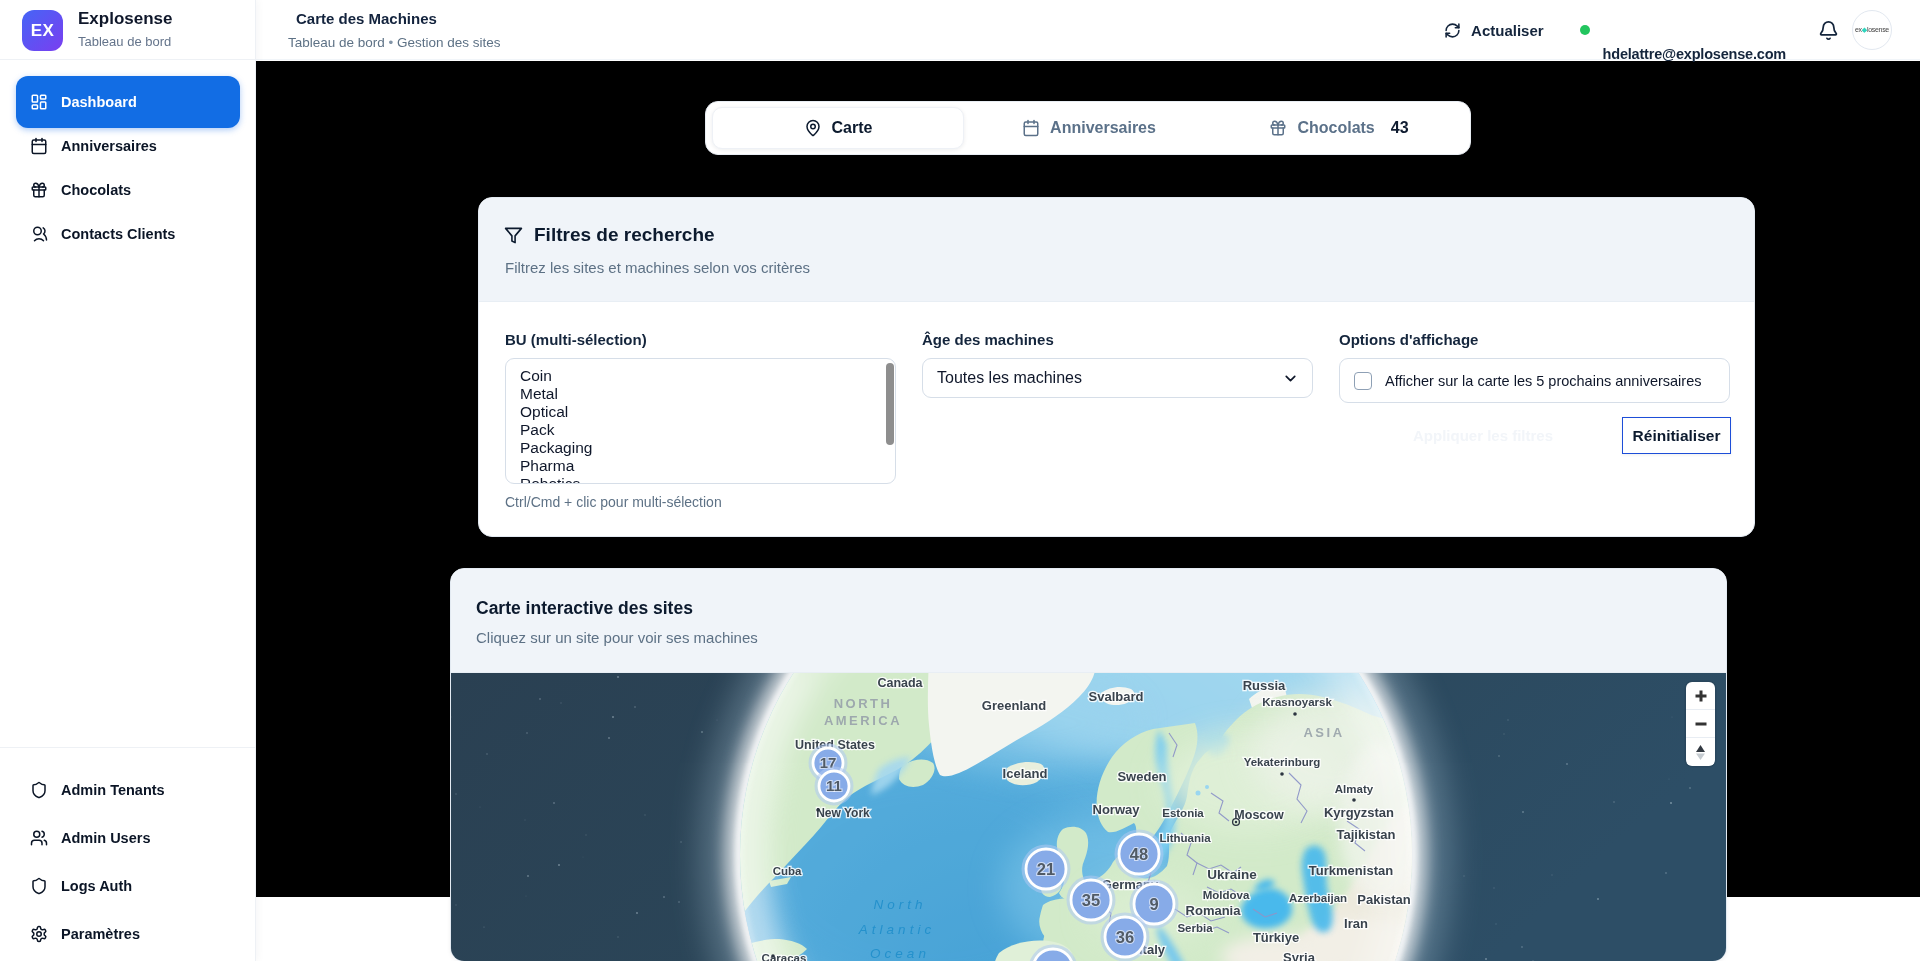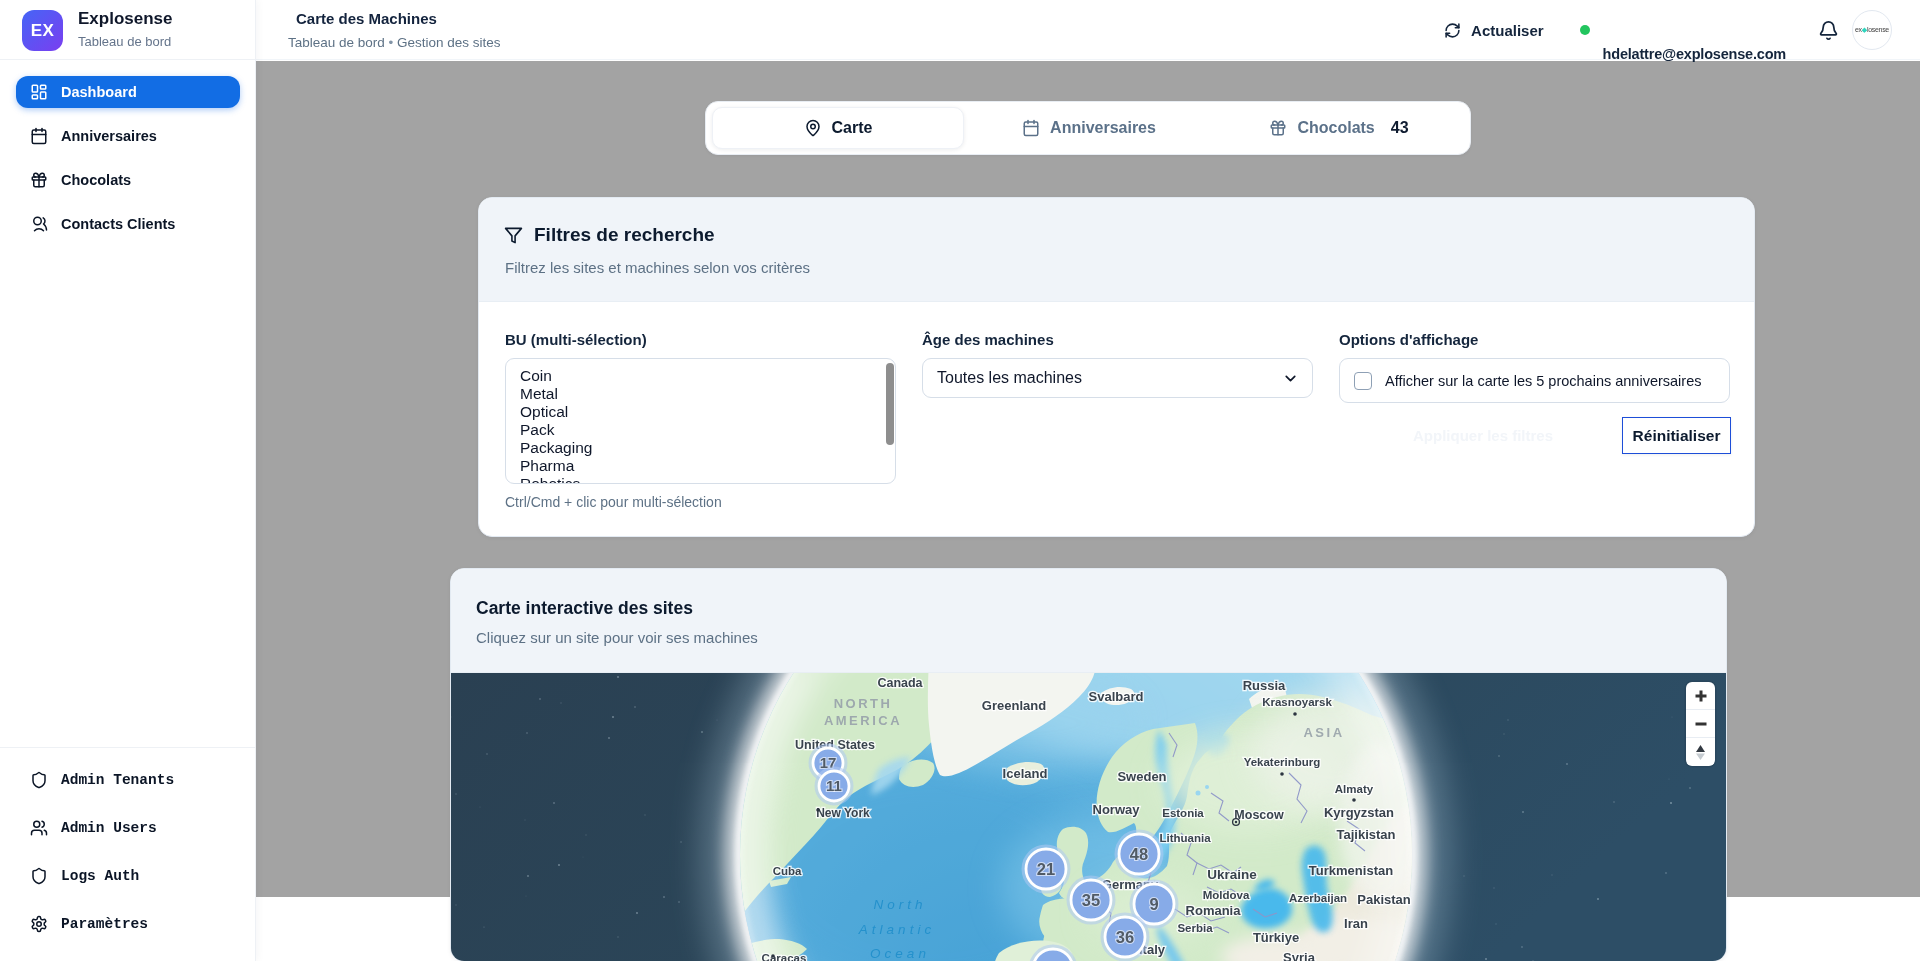--- a/index.html
+++ b/index.html
@@ -10,7 +10,7 @@
 #logo { position:absolute; left:22px; top:10px; width:41px; height:41px; border-radius:12px; background:linear-gradient(135deg,#4565f6 0%,#7a3ef0 100%); color:#fff; font-weight:bold; font-size:17px; display:flex; align-items:center; justify-content:center; letter-spacing:0.5px; }
 #sb-title { position:absolute; left:78px; top:9px; font-size:17px; font-weight:bold; color:#0f172a; }
 #sb-sub { position:absolute; left:78px; top:34px; font-size:13px; color:#64748b; }
-.nav-item { position:absolute; left:16px; width:224px; height:32px; border-radius:12px; display:flex; align-items:center; color:#0b1526; font-size:14.5px; font-weight:600; }
+.nav-item { position:absolute; left:16px; width:224px; height:52px; border-radius:12px; display:flex; align-items:center; color:#0b1526; font-size:14.5px; font-weight:600; }
 .nav-item svg { margin-left:14px; margin-right:13px; flex:0 0 auto; }
 .nav-item.active { background:#126de4; color:#fff; box-shadow:0 2px 6px rgba(26,108,232,0.35); }
 .nav-b { font-size:14.5px;font-family:Liberation Mono, monospace; }

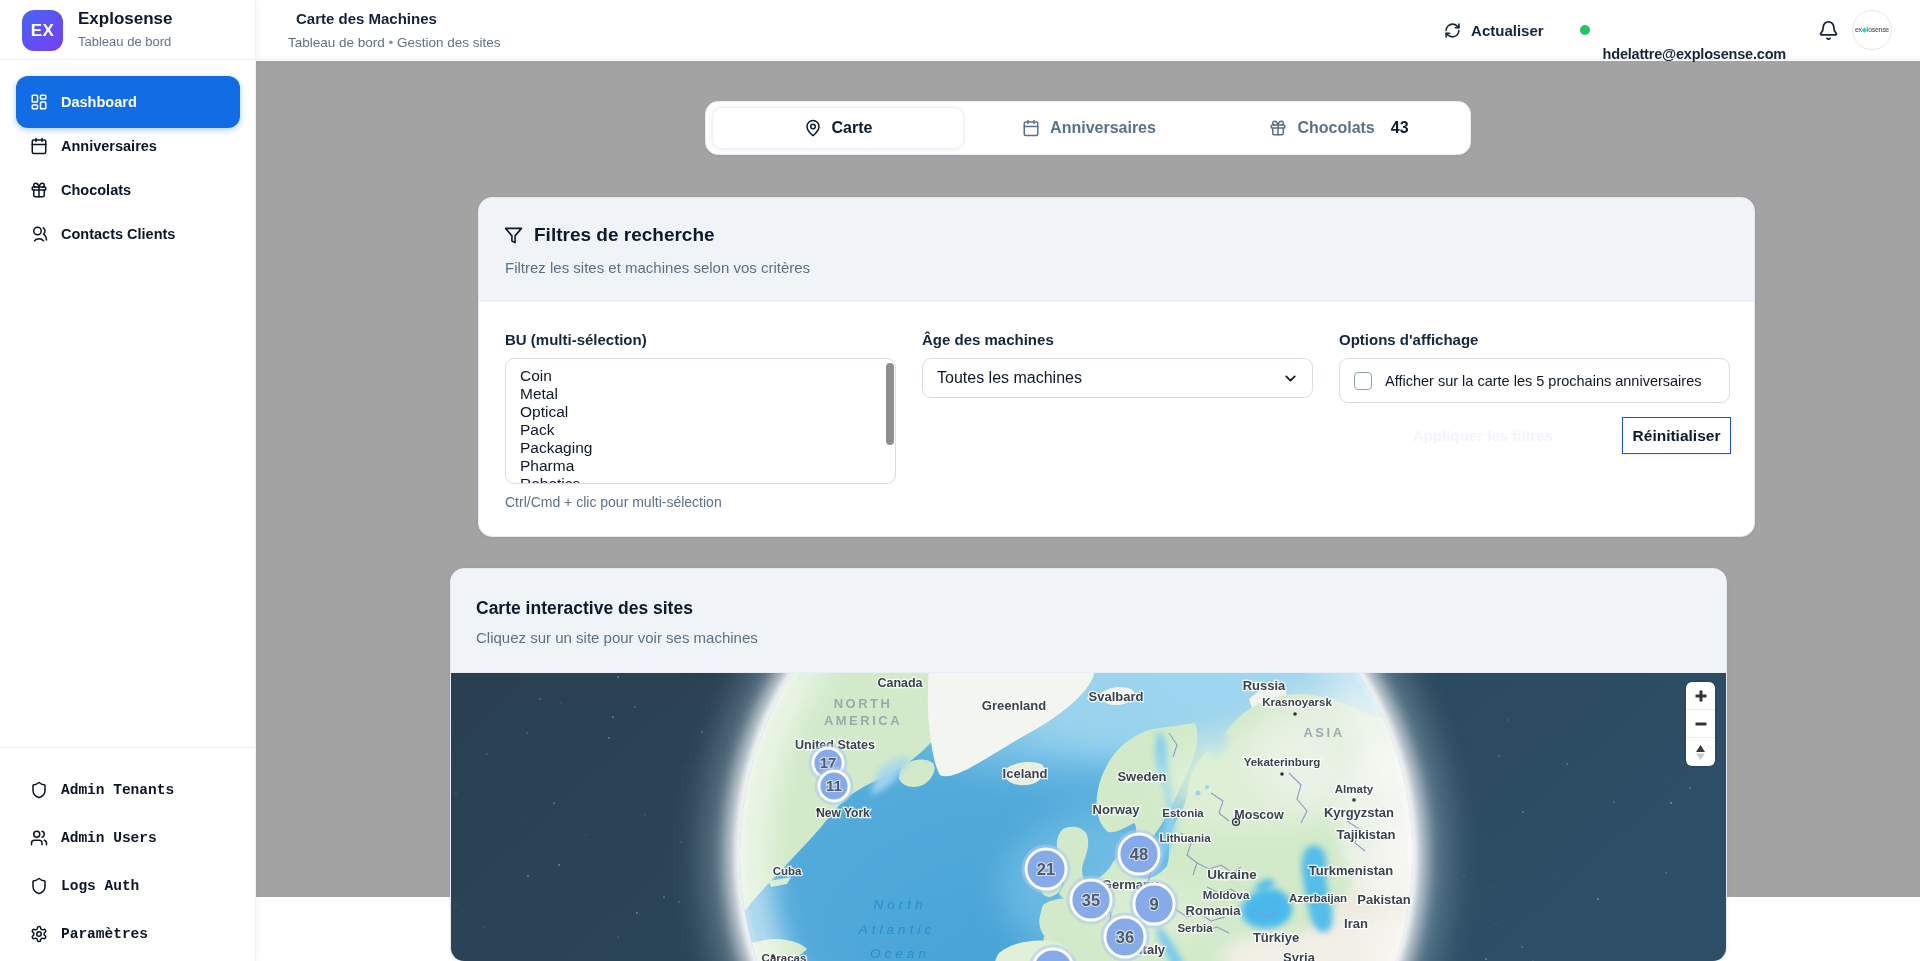--- a/index.html
+++ b/index.html
@@ -25,7 +25,7 @@
 .h-mail { color:#14253c; font-size:14.5px; font-weight:bold; letter-spacing:-0.2px;margin-top:48px; }
 #avatar { width:40px; height:40px; border-radius:50%; border:1px solid #e2e8f0; background:#fff; display:flex; align-items:center; justify-content:center; }
 
-#main { position:absolute; left:256px; top:61px; width:1664px; height:836px; background:#a3a3a3; }
+#main { position:absolute; left:256px; top:61px; width:1664px; height:836px; background:#000000; }
 
 #tabbar { position:absolute; left:449px; top:40px; width:766px; height:54px; background:#fff; border:1px solid #e8edf3; border-radius:13px; box-shadow:0 1px 3px rgba(15,23,42,0.05); display:flex; align-items:center; padding:6px; }
 .tab { flex:1; height:42px; border-radius:10px; display:flex; align-items:center; justify-content:center; gap:10px; font-size:16px; font-weight:bold; color:#5b7189; }

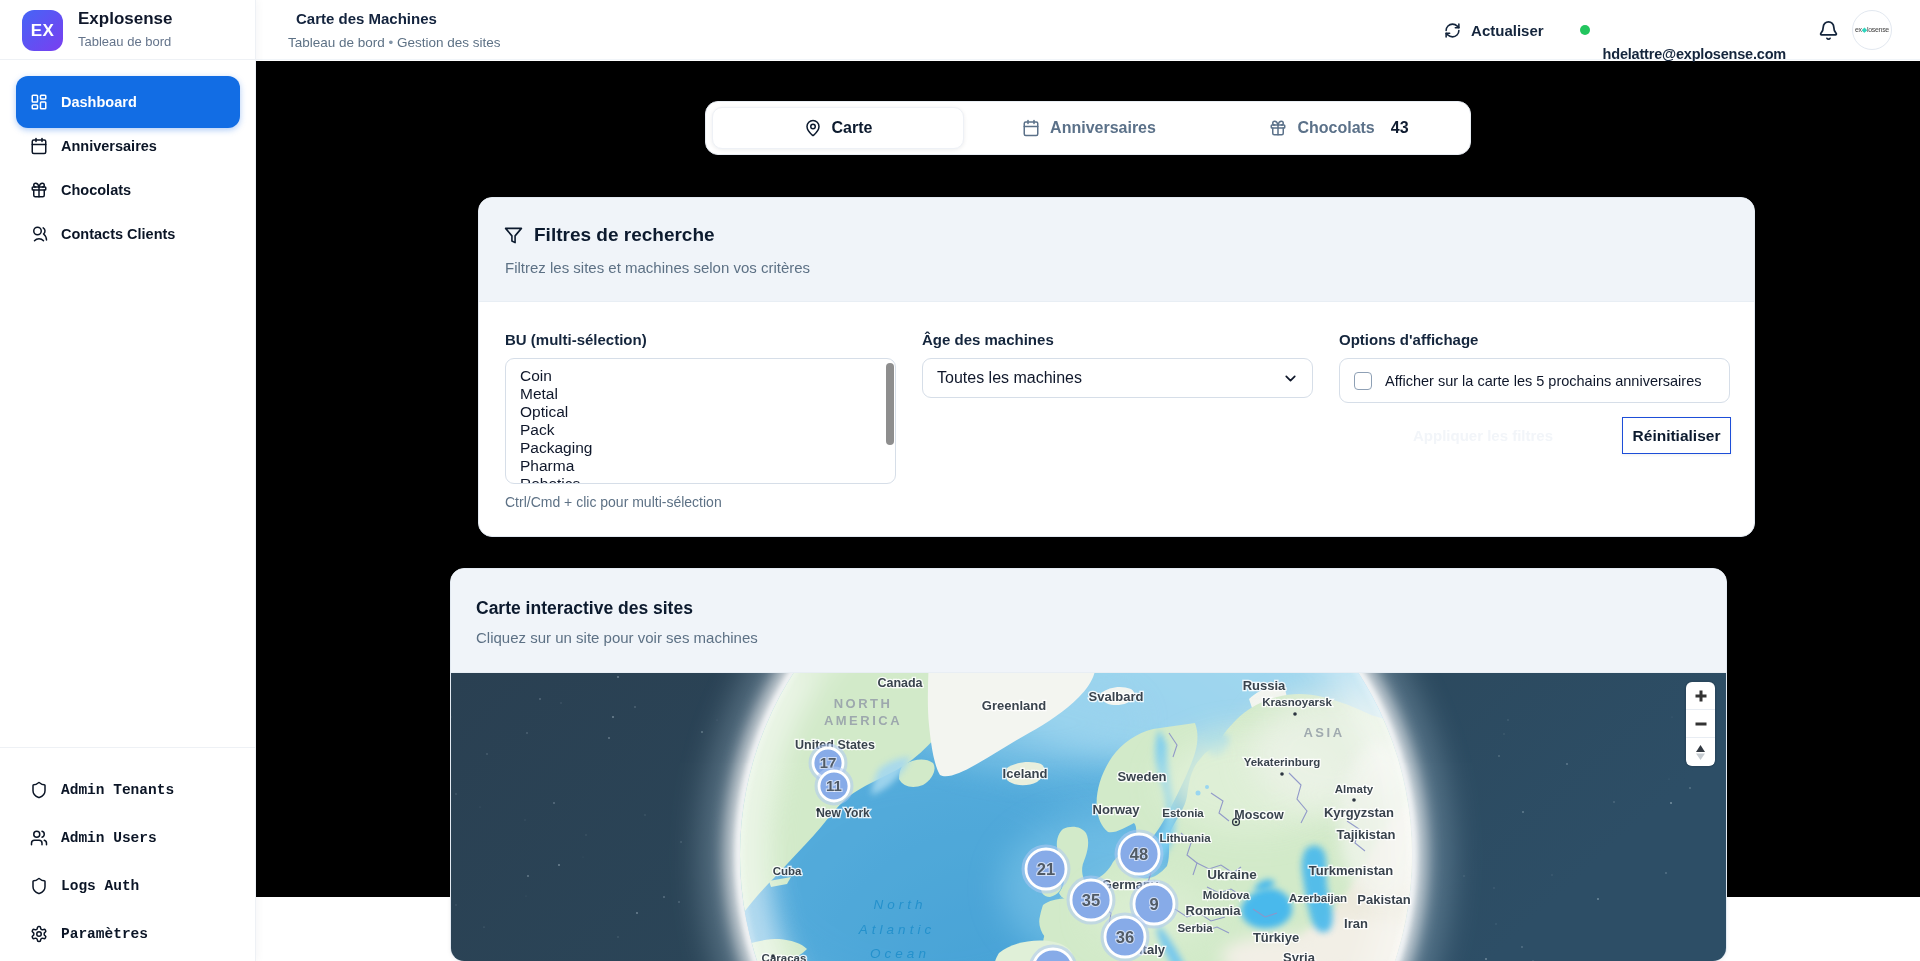--- a/index.html
+++ b/index.html
@@ -13,7 +13,7 @@
 .nav-item { position:absolute; left:16px; width:224px; height:52px; border-radius:12px; display:flex; align-items:center; color:#0b1526; font-size:14.5px; font-weight:600; }
 .nav-item svg { margin-left:14px; margin-right:13px; flex:0 0 auto; }
 .nav-item.active { background:#126de4; color:#fff; box-shadow:0 2px 6px rgba(26,108,232,0.35); }
-.nav-b { font-size:14.5px;font-family:Liberation Mono, monospace; }
+.nav-b { font-size:14.5px; }
 #sb-div { position:absolute; left:0; top:747px; width:256px; height:1px; background:#eef1f5; }
 
 #header { position:absolute; left:256px; top:0; width:1664px; height:60px; background:#fff; border-bottom:1px solid #f1f5f9; z-index:4; }

